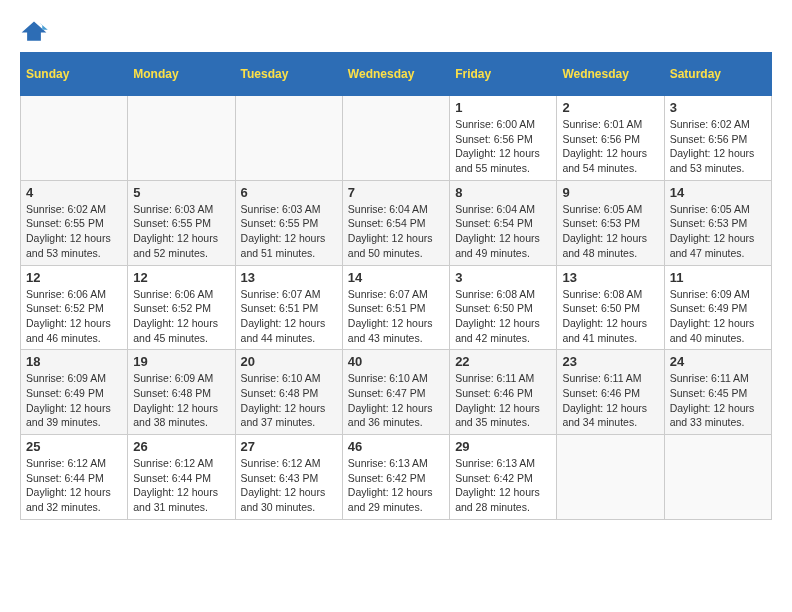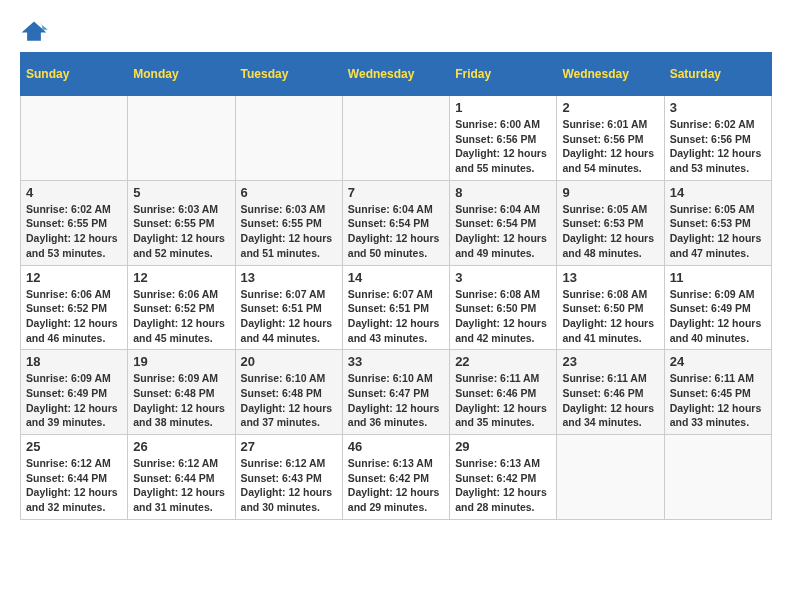--- a/index.html
+++ b/index.html
@@ -73,7 +73,6 @@
       color: #333;
       font-size: 10.5px;
       line-height: 1.4;
-      font-weight: bold;
     }
     tr:nth-child(even) td {
       background: #f5f5f5;

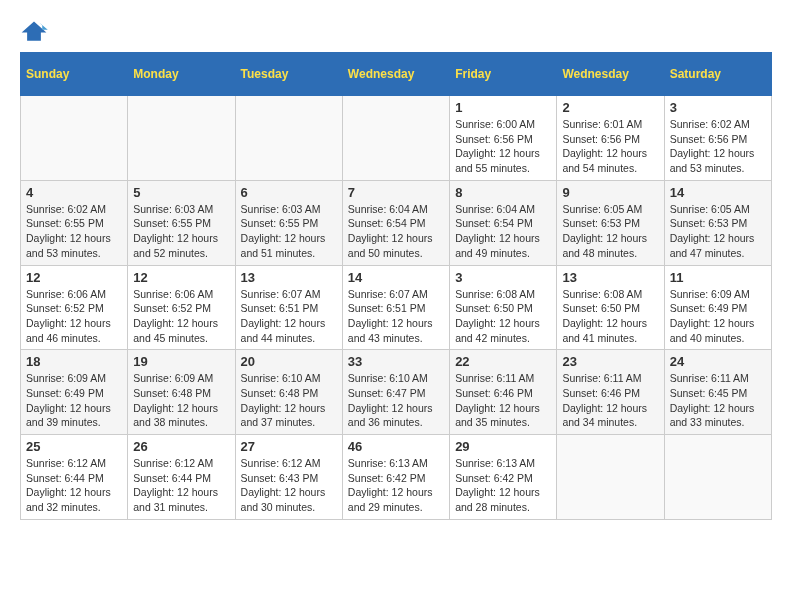--- a/index.html
+++ b/index.html
@@ -208,7 +208,7 @@
           <div class="day-info">Sunrise: 6:10 AM<br>Sunset: 6:48 PM<br>Daylight: 12 hours and 37 minutes.</div>
         </td>
         <td>
-          <div class="day-number">33</div>
+          <div class="day-number">40</div>
           <div class="day-info">Sunrise: 6:10 AM<br>Sunset: 6:47 PM<br>Daylight: 12 hours and 36 minutes.</div>
         </td>
         <td>

